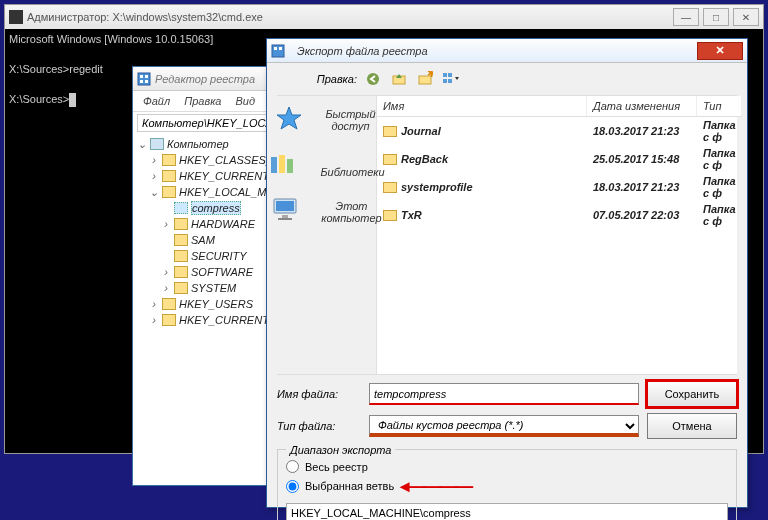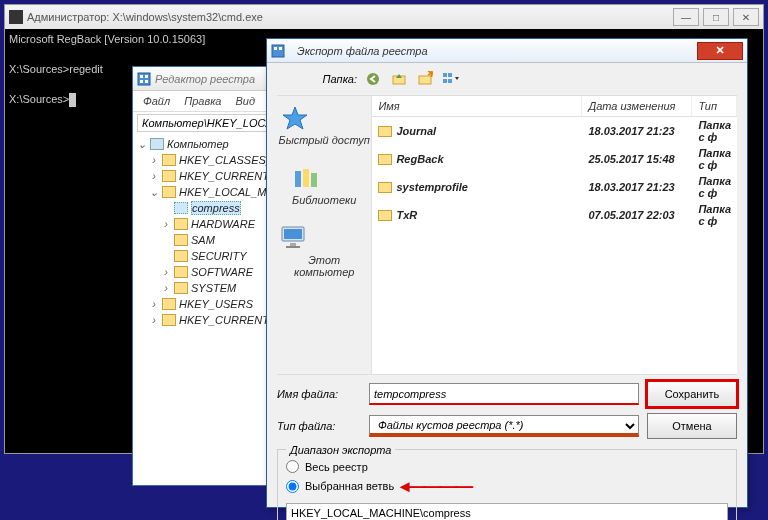--- a/index.html
+++ b/index.html
@@ -77,7 +77,7 @@
     <span class="btn">□</span>
     <span class="btn">✕</span>
   </div>
-  <div class="cmd-body"><span>Microsoft RegBack [Version 10.0.15063]</span>
+  <div class="cmd-body"><span>Microsoft Windows [Windows 10.0.15063]</span>
 
 <span>X:\Sources&gt;regedit</span>
 

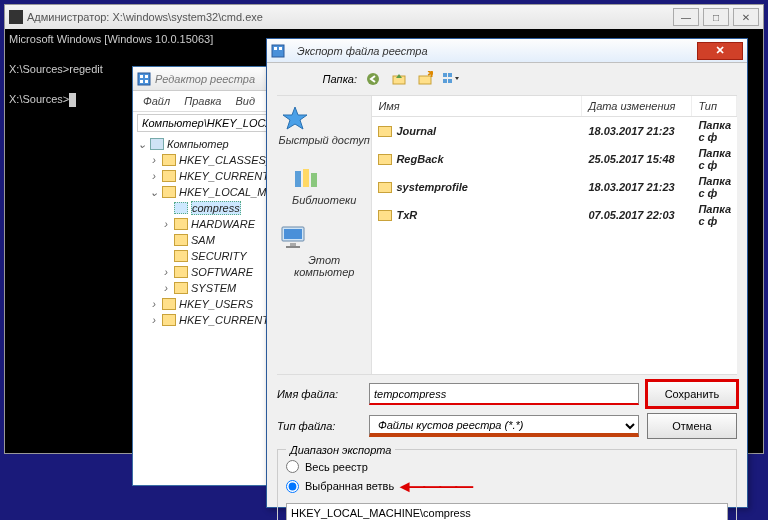--- a/index.html
+++ b/index.html
@@ -180,7 +180,7 @@
     <span class="close">✕</span>
   </div>
   <div class="dlg-toolbar">
-    <span class="lbl">Папка:</span>
+    <span class="lbl">Правка:</span>
     <span class="ticon">
         <svg width="16" height="16">
           <circle cx="8" cy="8" r="6" fill="#7b9e4a"></circle>

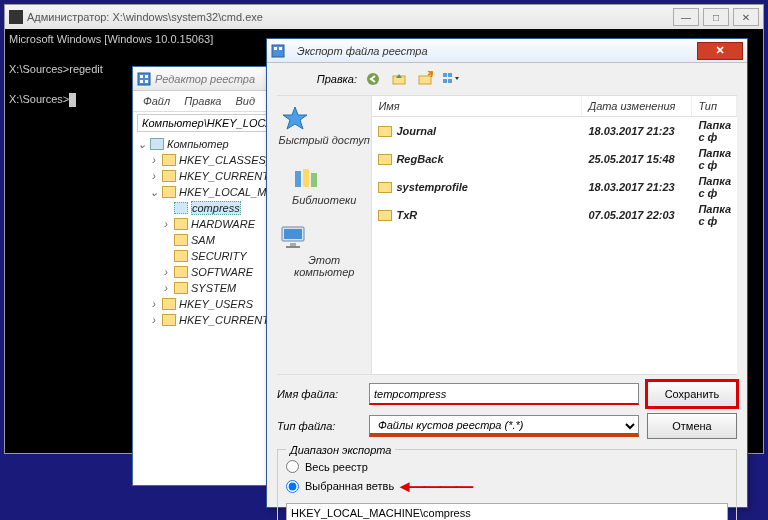--- a/index.html
+++ b/index.html
@@ -43,7 +43,7 @@
 .dlg-toolbar .ticon { width:20px; height:20px; display:flex; align-items:center; justify-content:center; border:1px solid transparent;}
 .dlg-main { display:flex; height: 280px; border-top:1px solid #ddd; border-bottom:1px solid #ddd; background:#fff; margin: 0 10px;}
 .dlg-places { width:100px; border-right:1px solid #e0e0e0; display:flex; flex-direction:column; align-items:center; padding:8px 0; gap:18px; font-style:italic; color:#333; background:#f0f0f0;}
-.dlg-places .place { display:flex; flex-direction:column; align-items:flex-start; gap:2px; text-align:center; cursor:pointer;}
+.dlg-places .place { display:flex; align-items:flex-end; gap:20px; text-align:center; cursor:pointer;}
 .dlg-places .pic { width:32px; height:28px; display:flex; align-items:center; justify-content:center; font-size:24px;}
 .dlg-files { flex:1; }
 .files-head { display:flex; border-bottom:1px solid #e0e0e0; color:#333; font-style:italic; background:#fff;}

